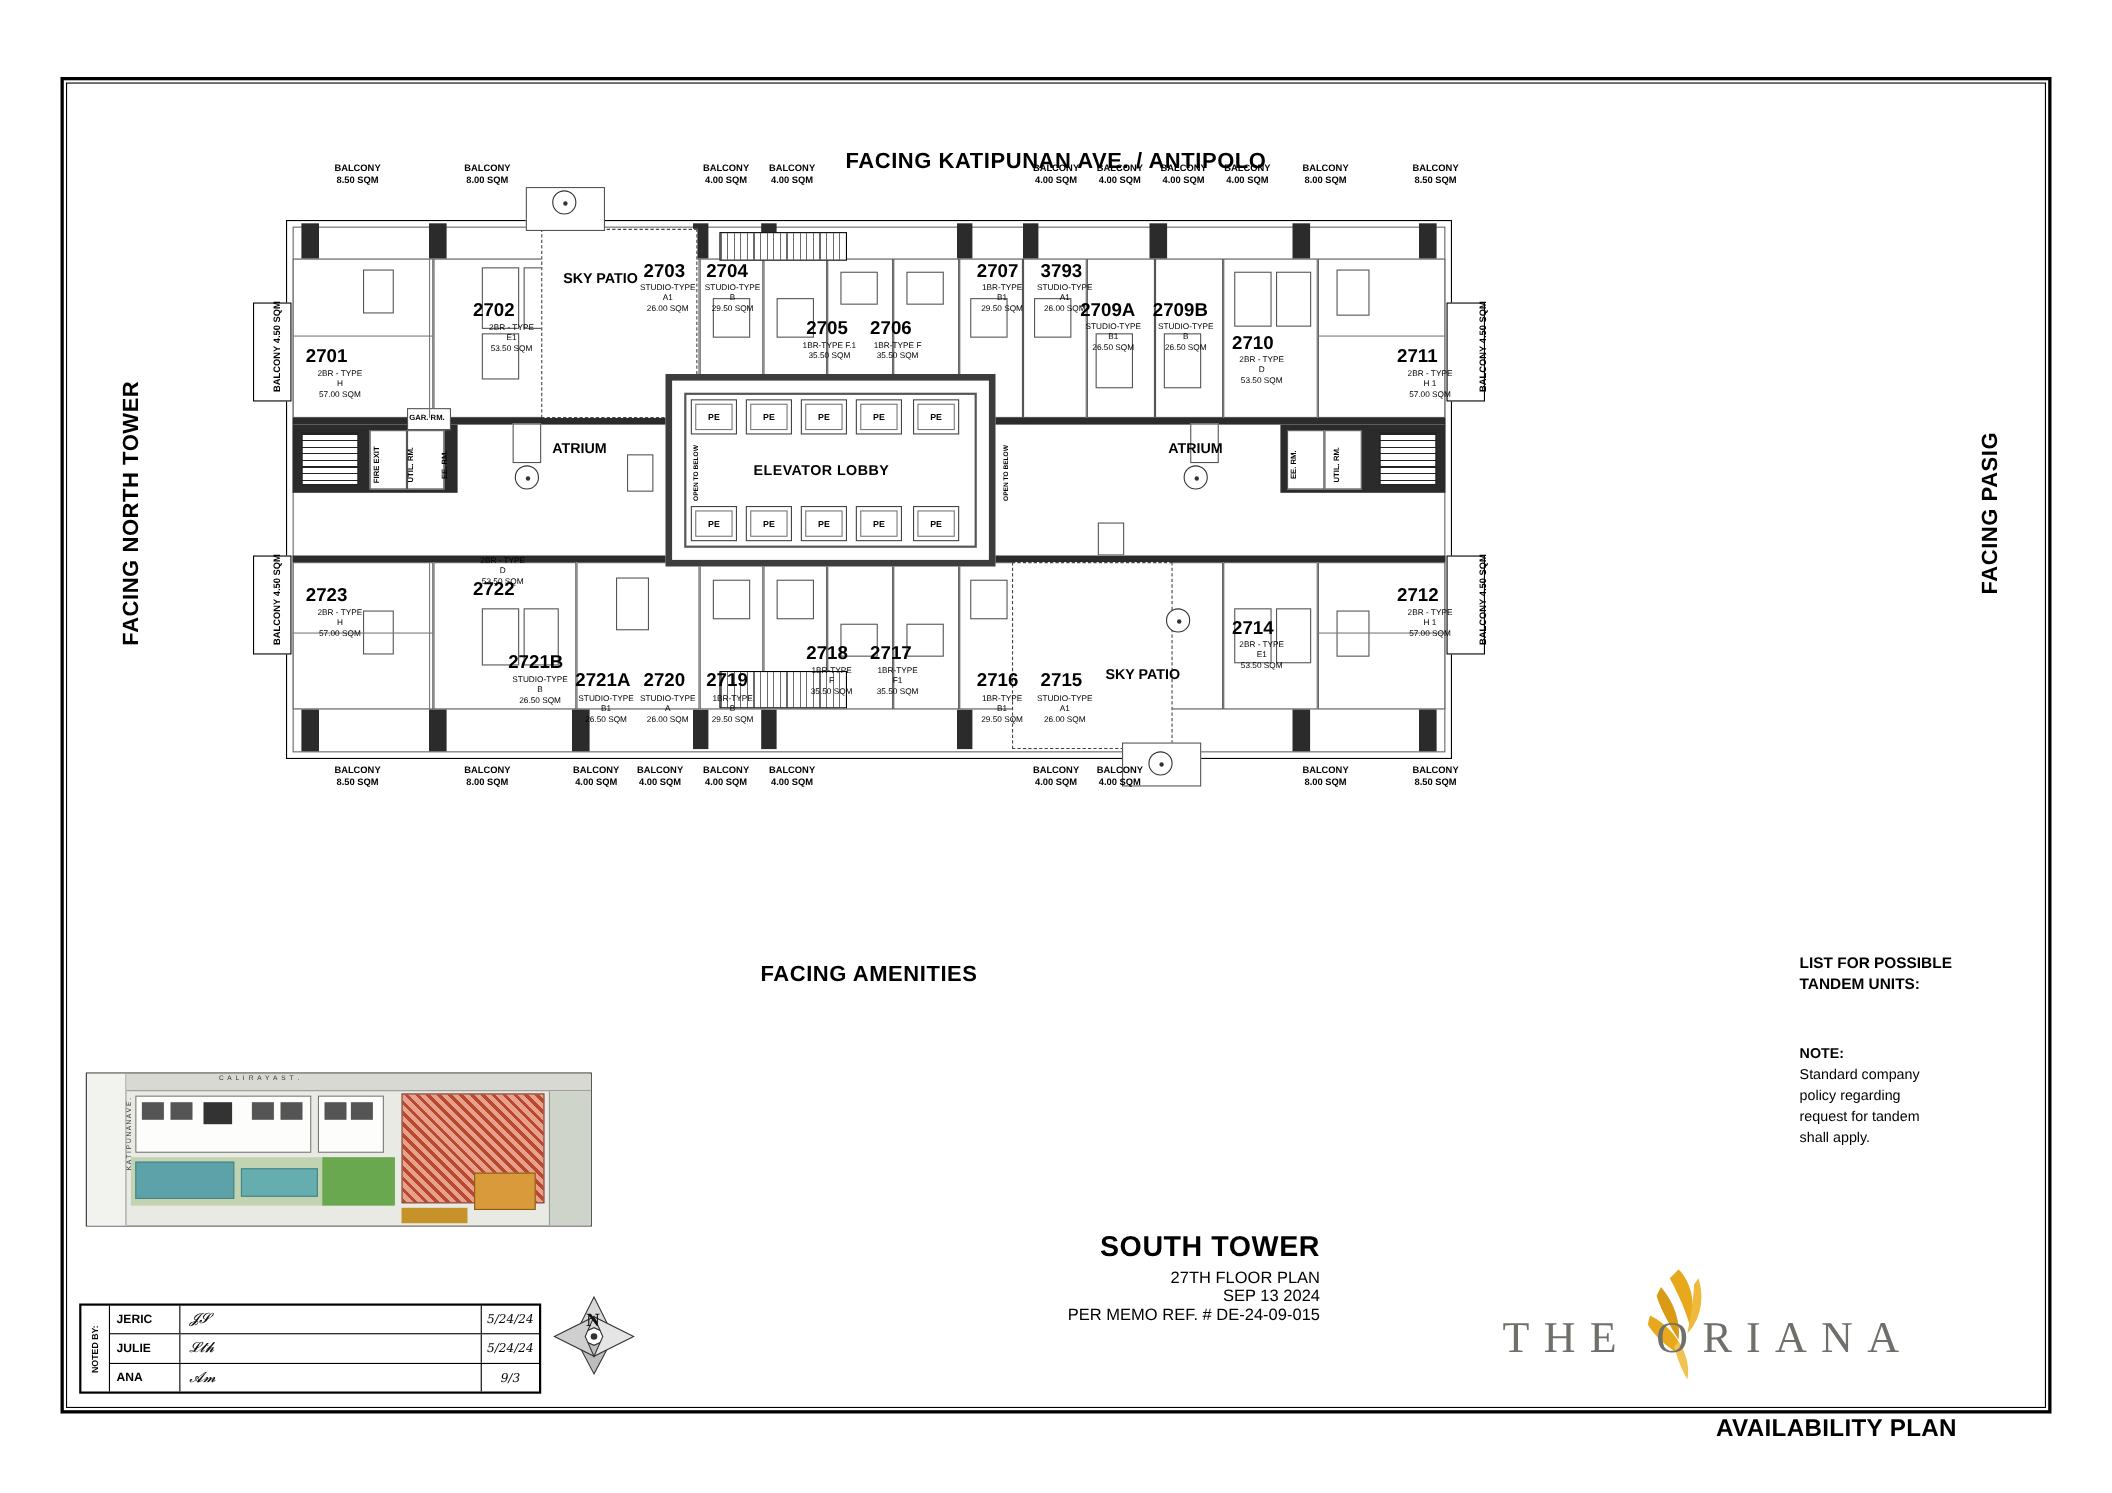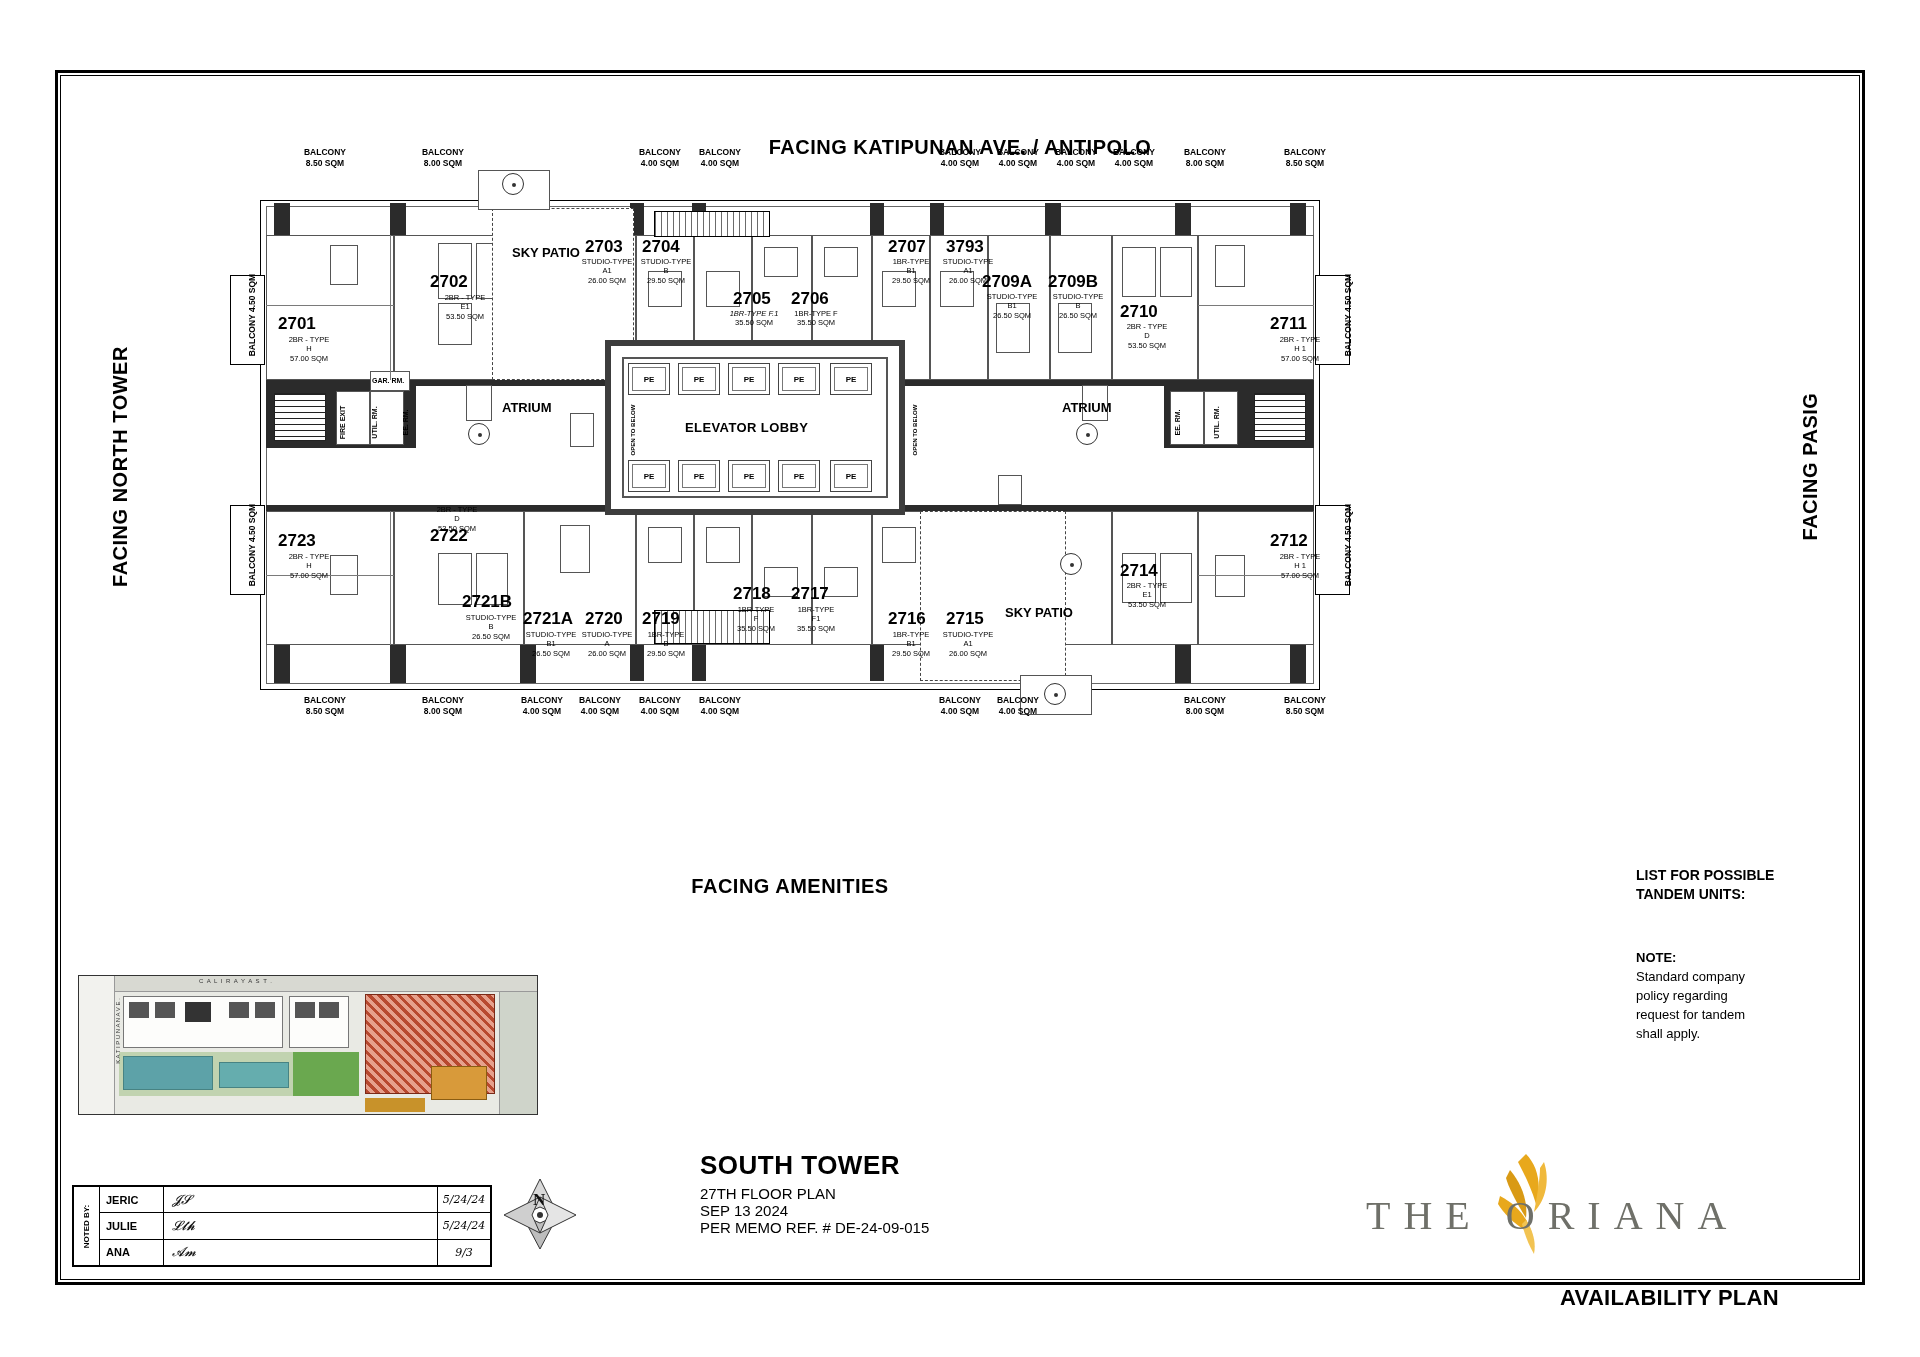--- a/index.html
+++ b/index.html
@@ -565,7 +565,7 @@
 B</span><br><span>29.50 SQM</span></div>
 
     <div class="unit-num" style="left:503px; top:115px;">2705</div>
-    <div class="unit-type" style="left:488px; top:134px; width:72px;"><span style="white-space:pre-line;font-style:italic;">1BR-TYPE F.1</span><br><span>35.50 SQM</span></div>
+    <div class="unit-type" style="left:488px; top:134px; width:72px;"><span style="white-space:pre-line;">1BR-TYPE F.1</span><br><span>35.50 SQM</span></div>
 
     <div class="unit-num" style="left:561px; top:115px;">2706</div>
     <div class="unit-type" style="left:550px; top:134px; width:72px;"><span style="white-space:pre-line;">1BR-TYPE F</span><br><span>35.50 SQM</span></div>

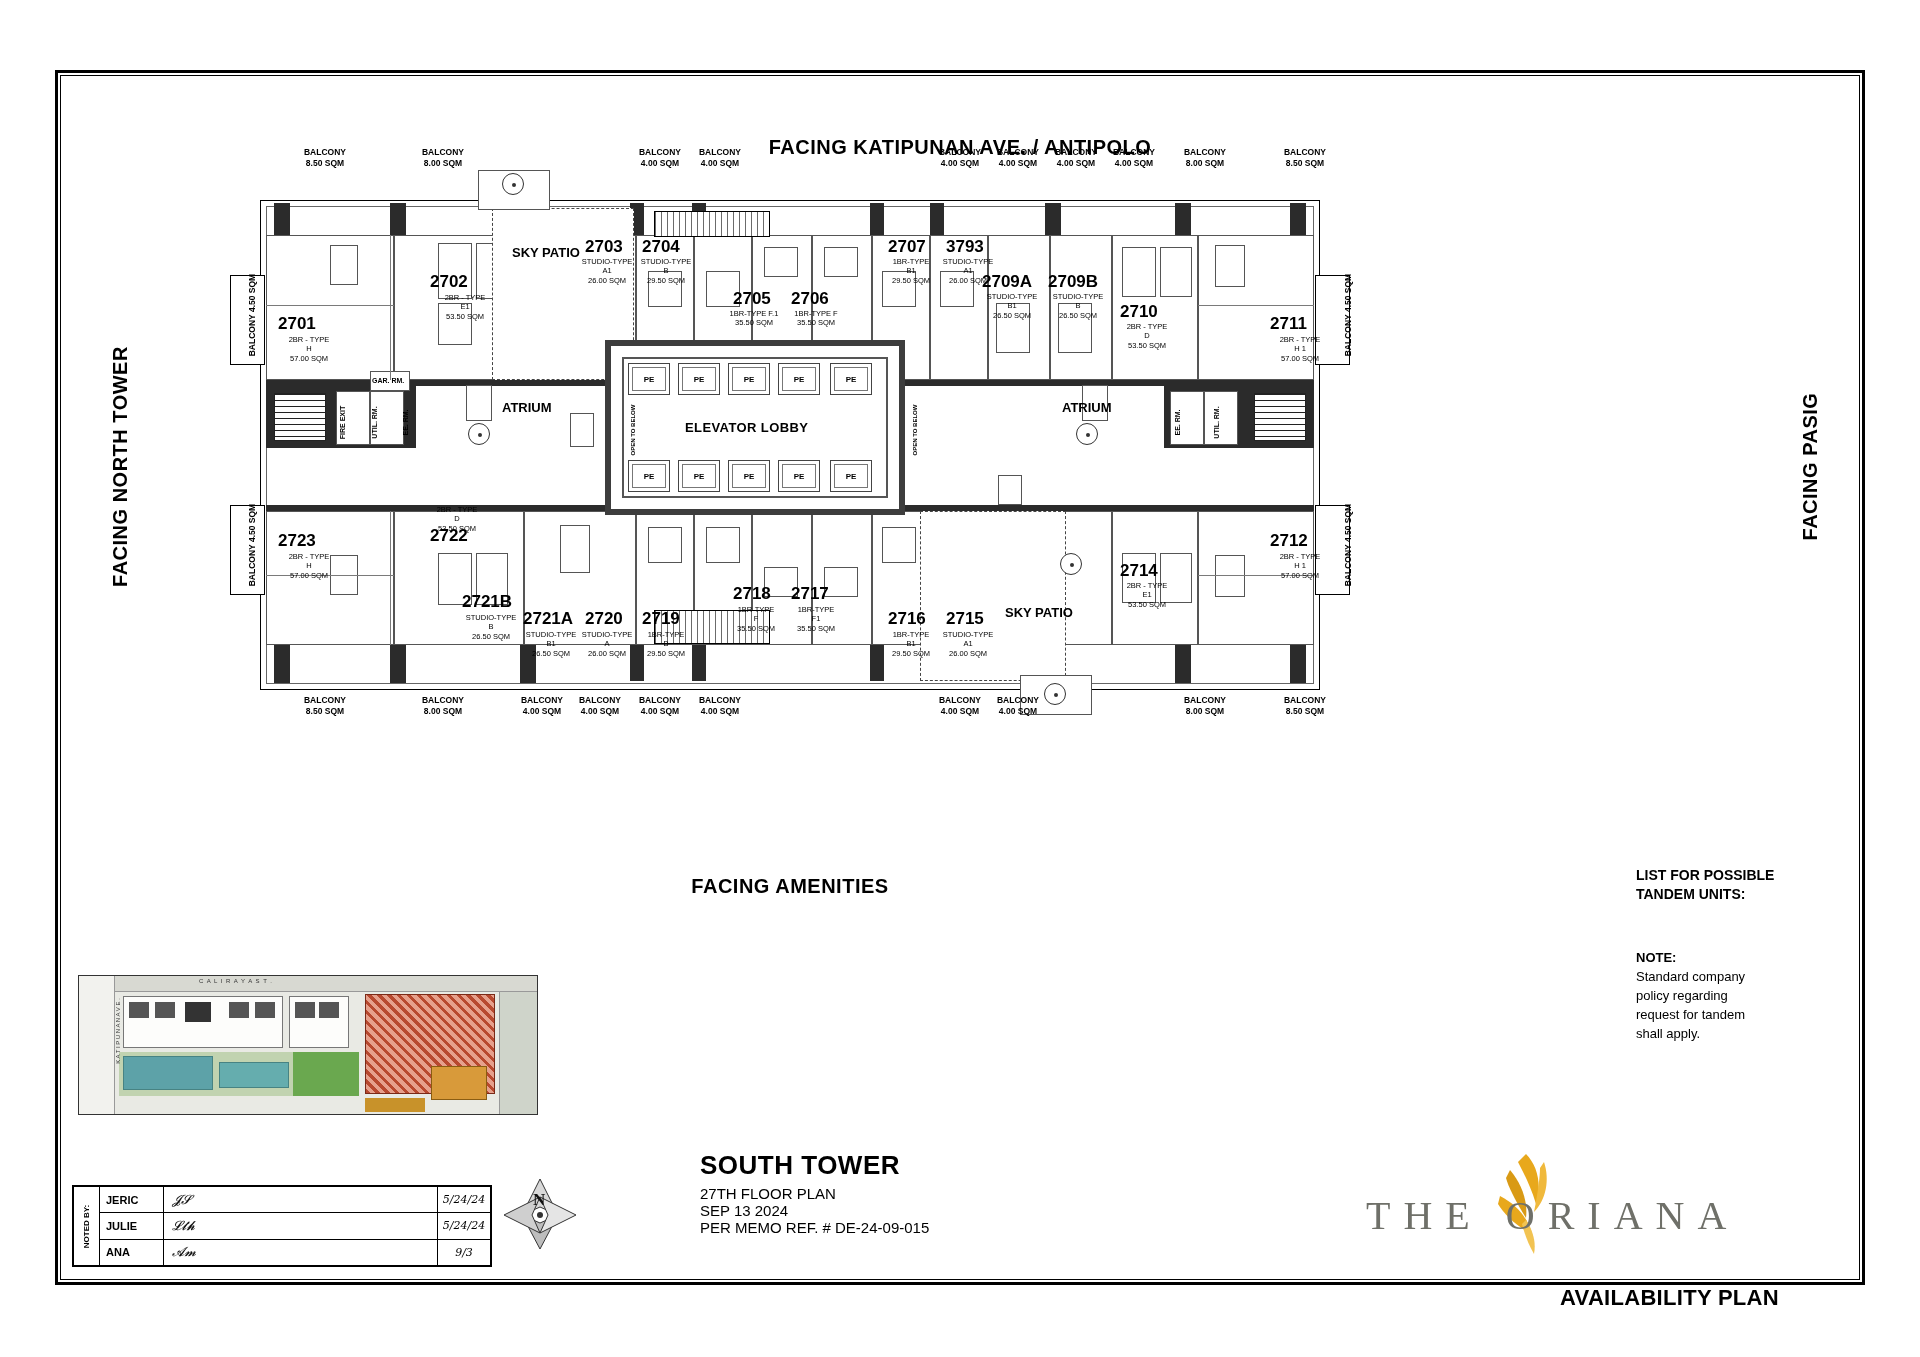--- a/index.html
+++ b/index.html
@@ -309,9 +309,9 @@
   
   .center-title {
     position: absolute;
-    left: 700px; top: 1150px;
+    left: 700px; top: 1118px;
     width: 500px;
-    text-align: left;
+    text-align: right;
   }
   .center-title .l1 { font-size: 26px; font-weight: bold; letter-spacing: .5px; }
   .center-title .l2 { font-size: 15px; margin-top: 4px; }

